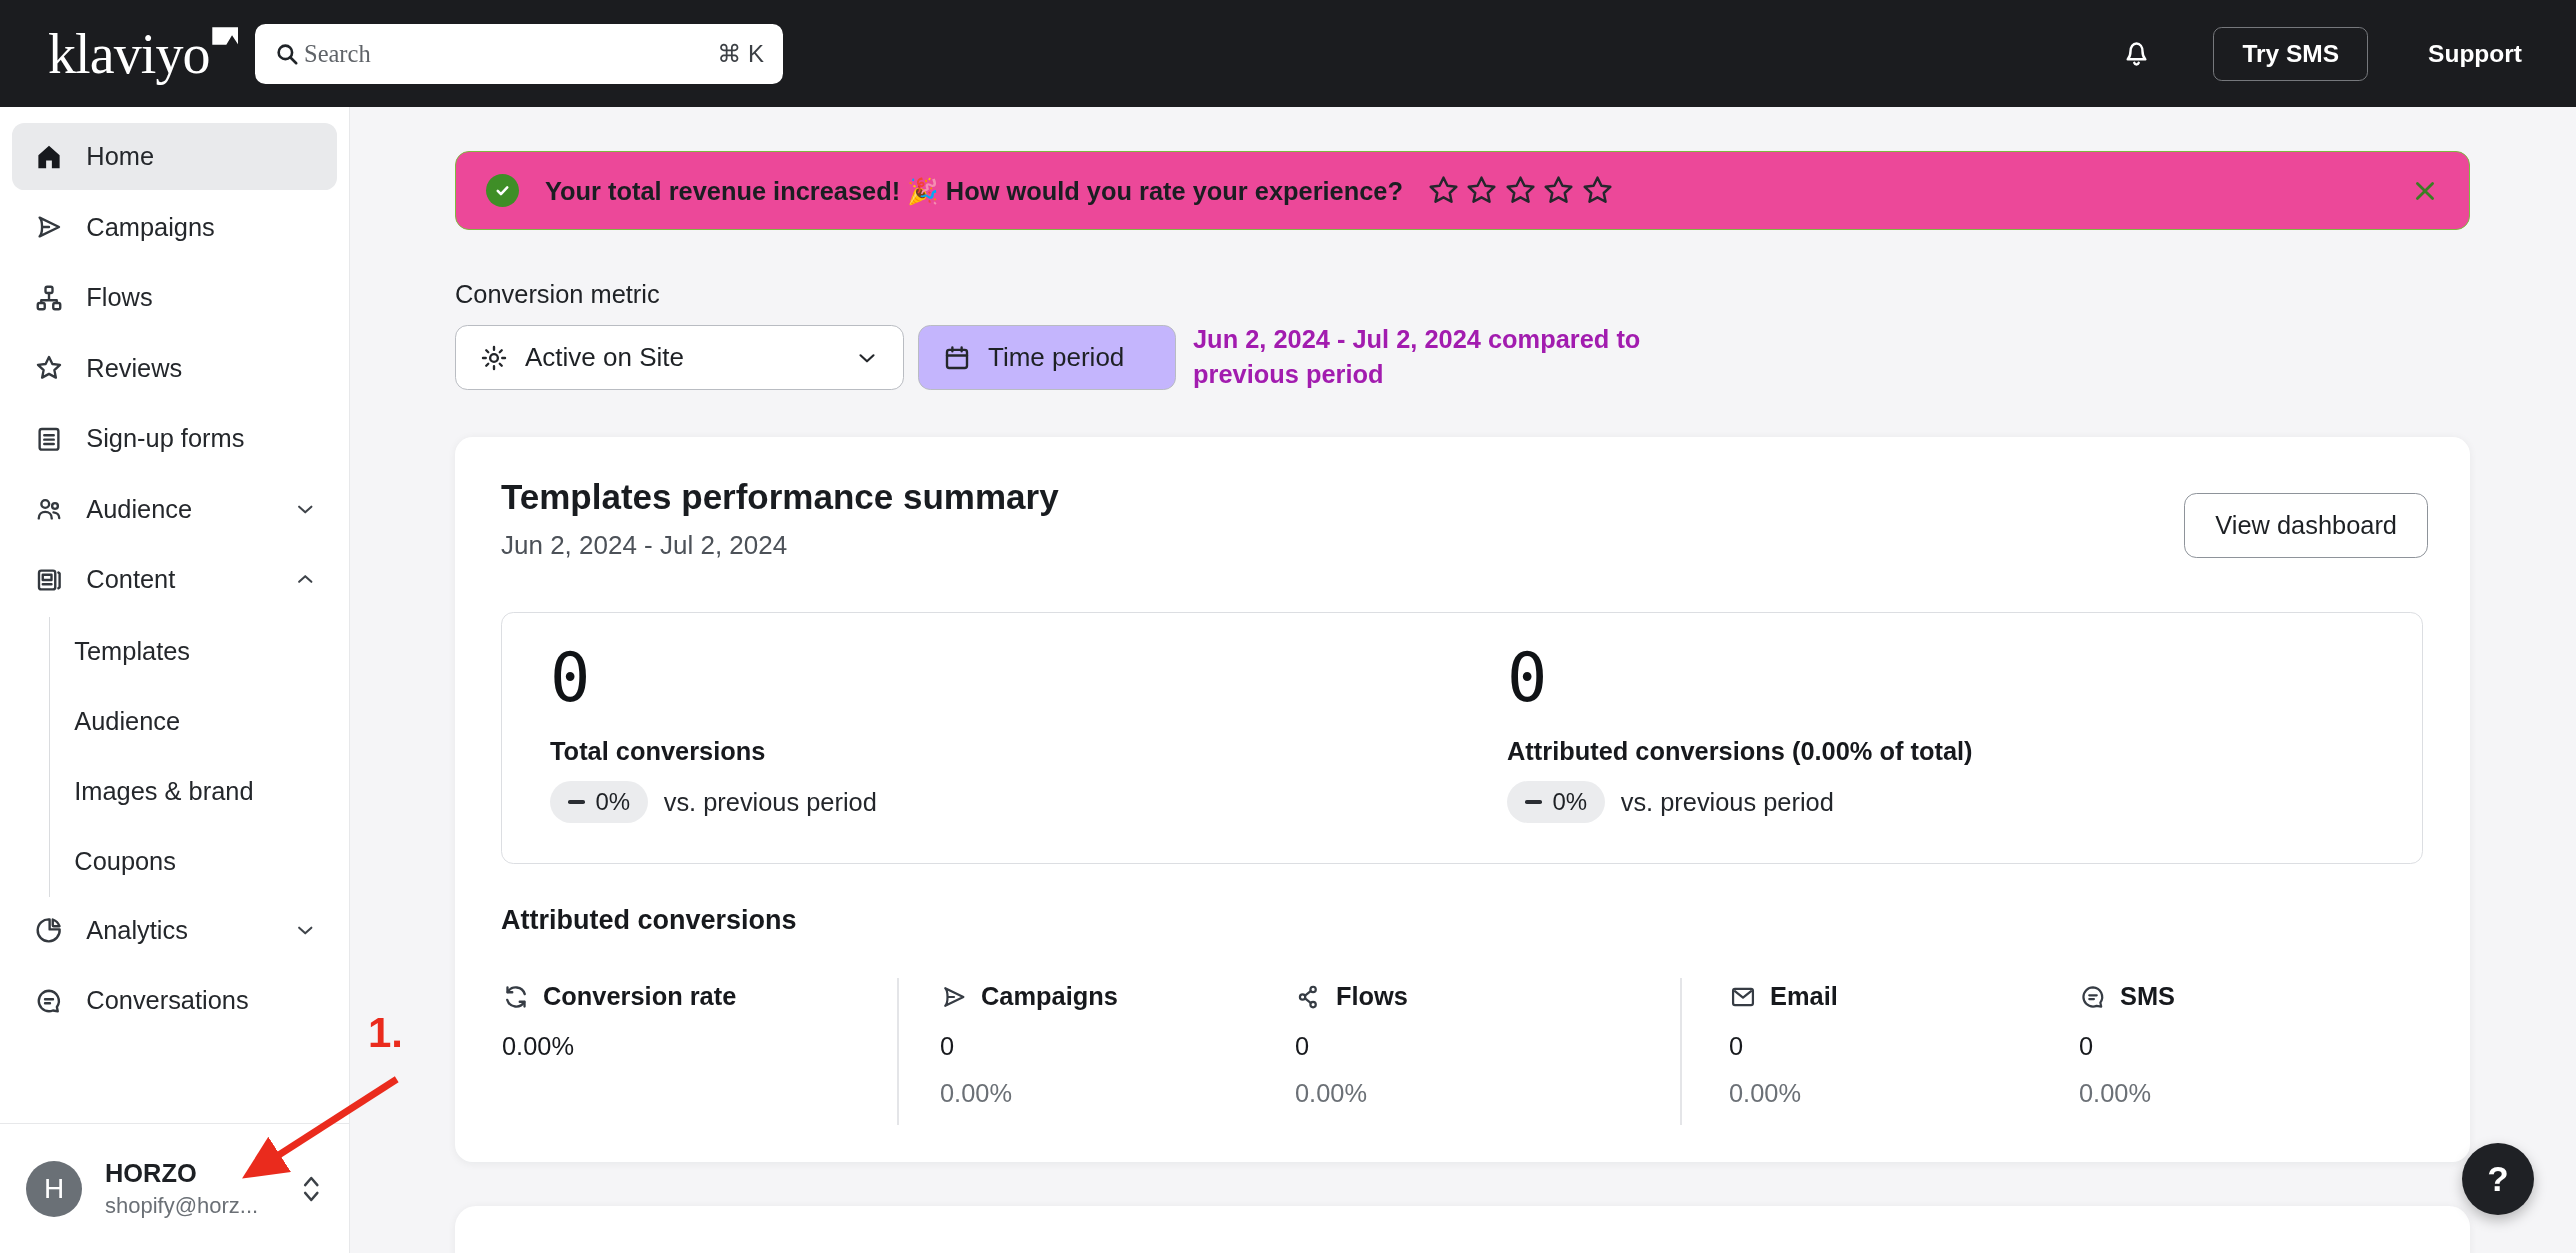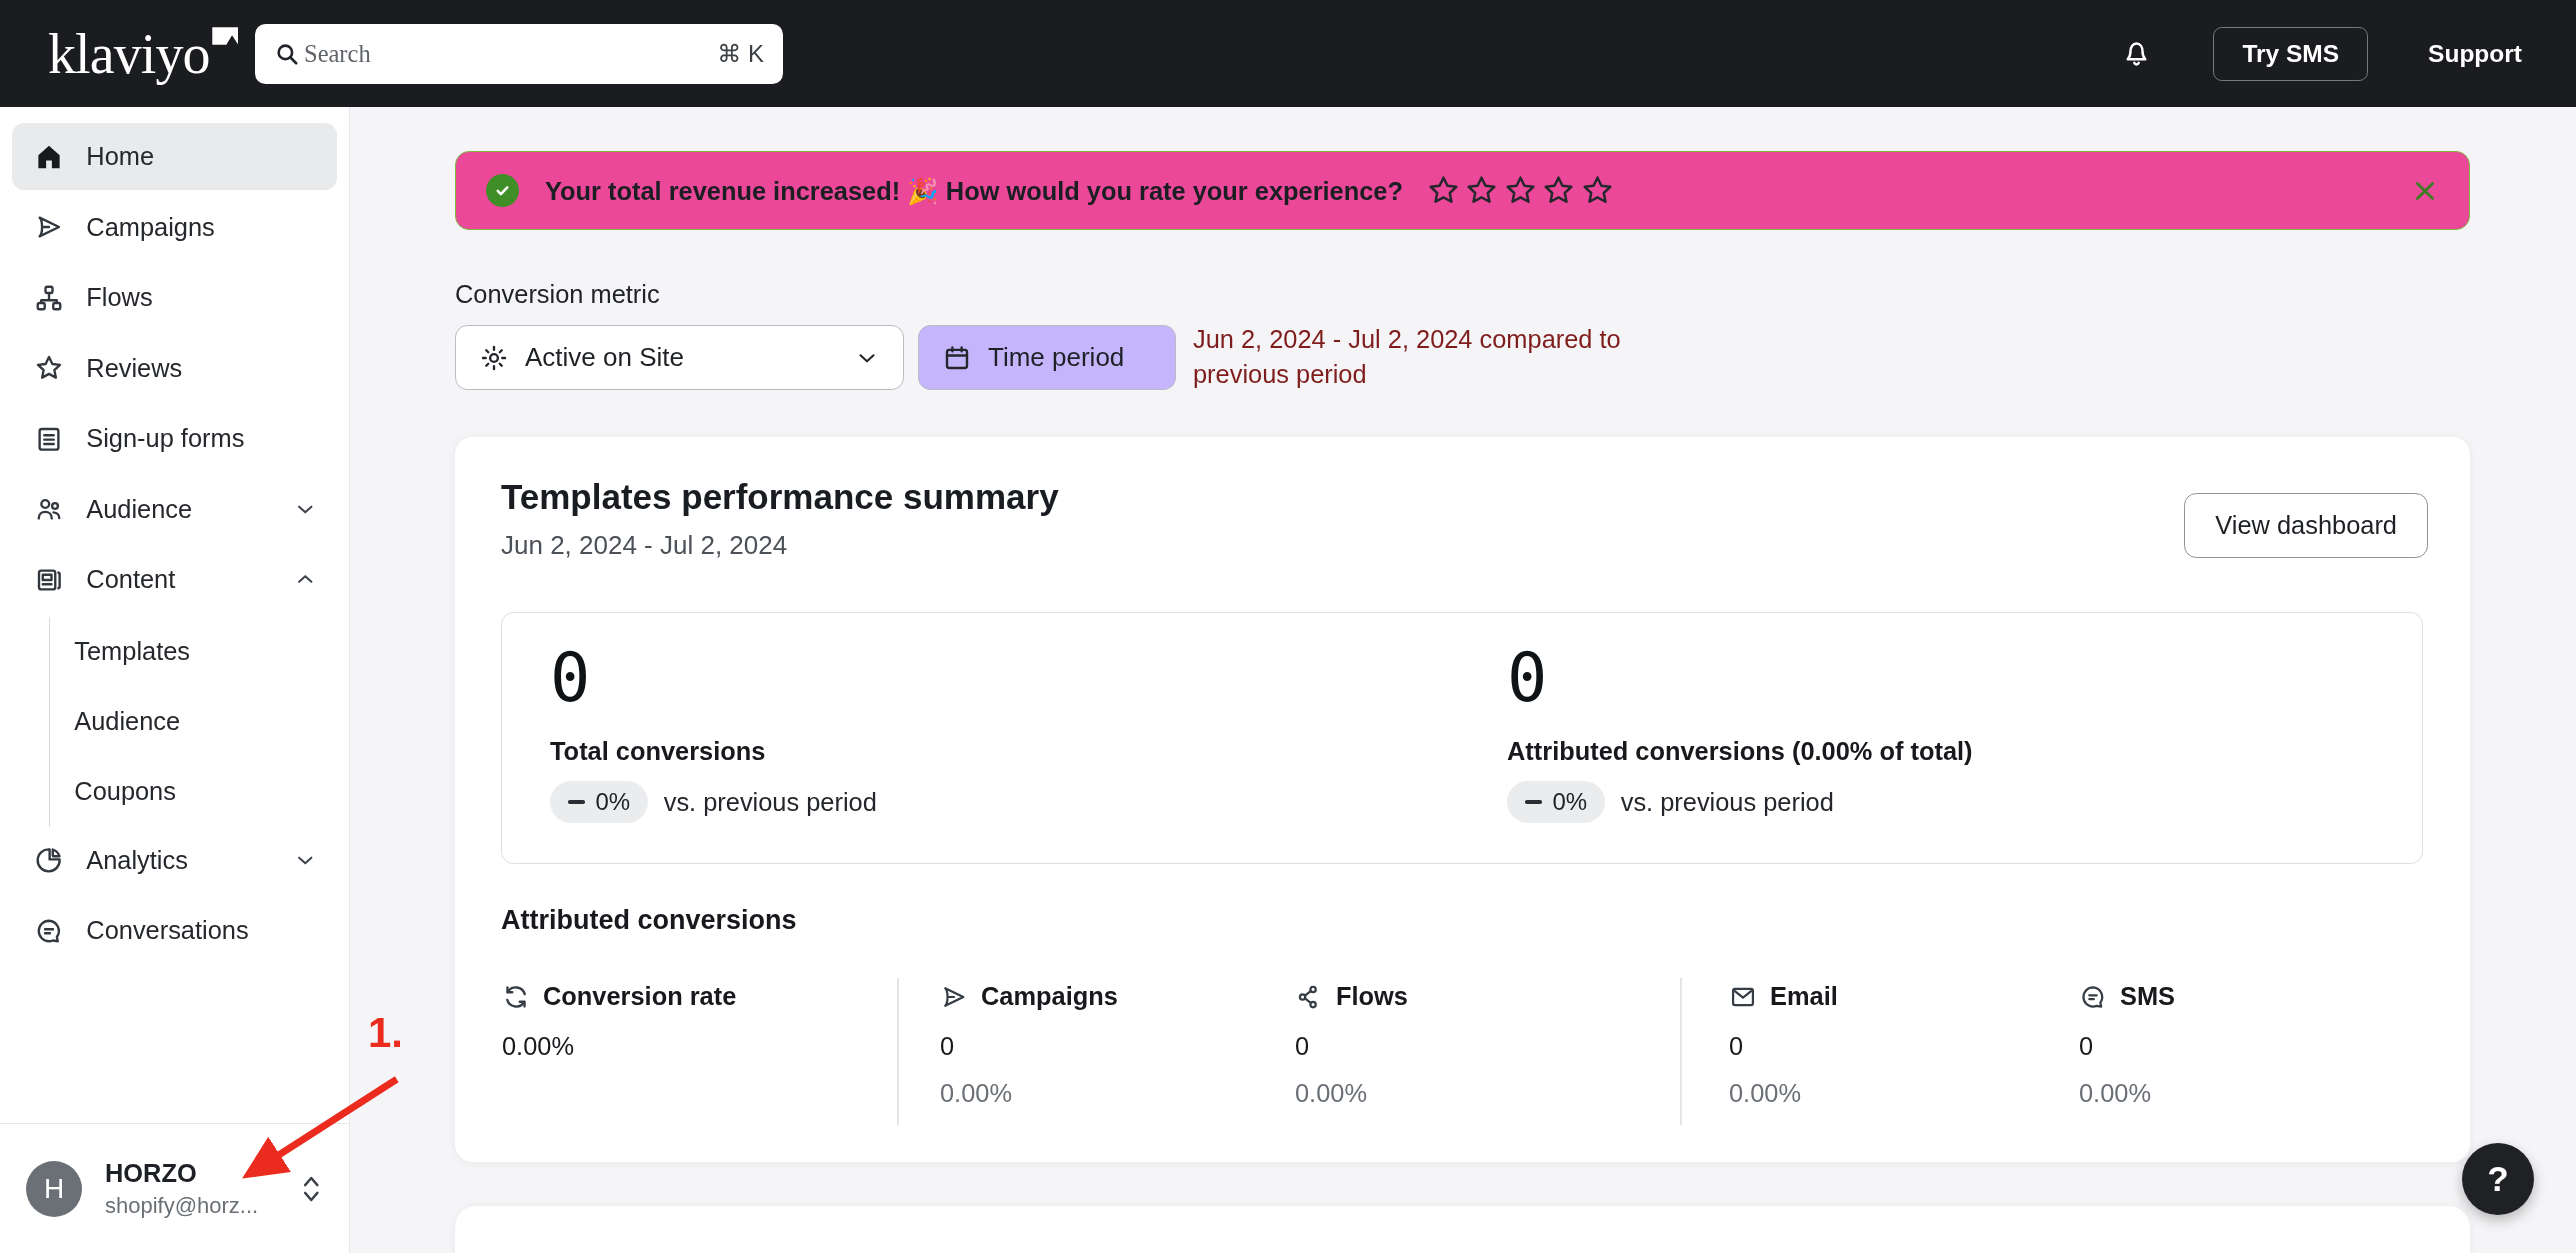--- a/index.html
+++ b/index.html
@@ -59,7 +59,7 @@
   .time-btn { position:absolute; left:918px; top:325px; width:258px; height:65px; background:#c4b5fd;
             border:1.8px solid #b9bcc2; border-radius:12.3px; display:flex; align-items:center; padding:0 23px; z-index:5; cursor:pointer;
             font-size:26px; color:#1e2125; gap:16px; font-family:inherit; }
-  .date-range { position:absolute; left:1193px; top:322px; width:473px; font-size:25.4px; line-height:35px; color:#7f1d1d; z-index:5; }
+  .date-range { position:absolute; left:1193px; top:322px; width:473px; font-size:25.4px; line-height:35px; color:#a21caf; z-index:5;font-weight:bold; }
 
   
   .card { position:absolute; left:455px; top:437px; width:2015px; height:725px; background:#fff; border-radius:17.5px;

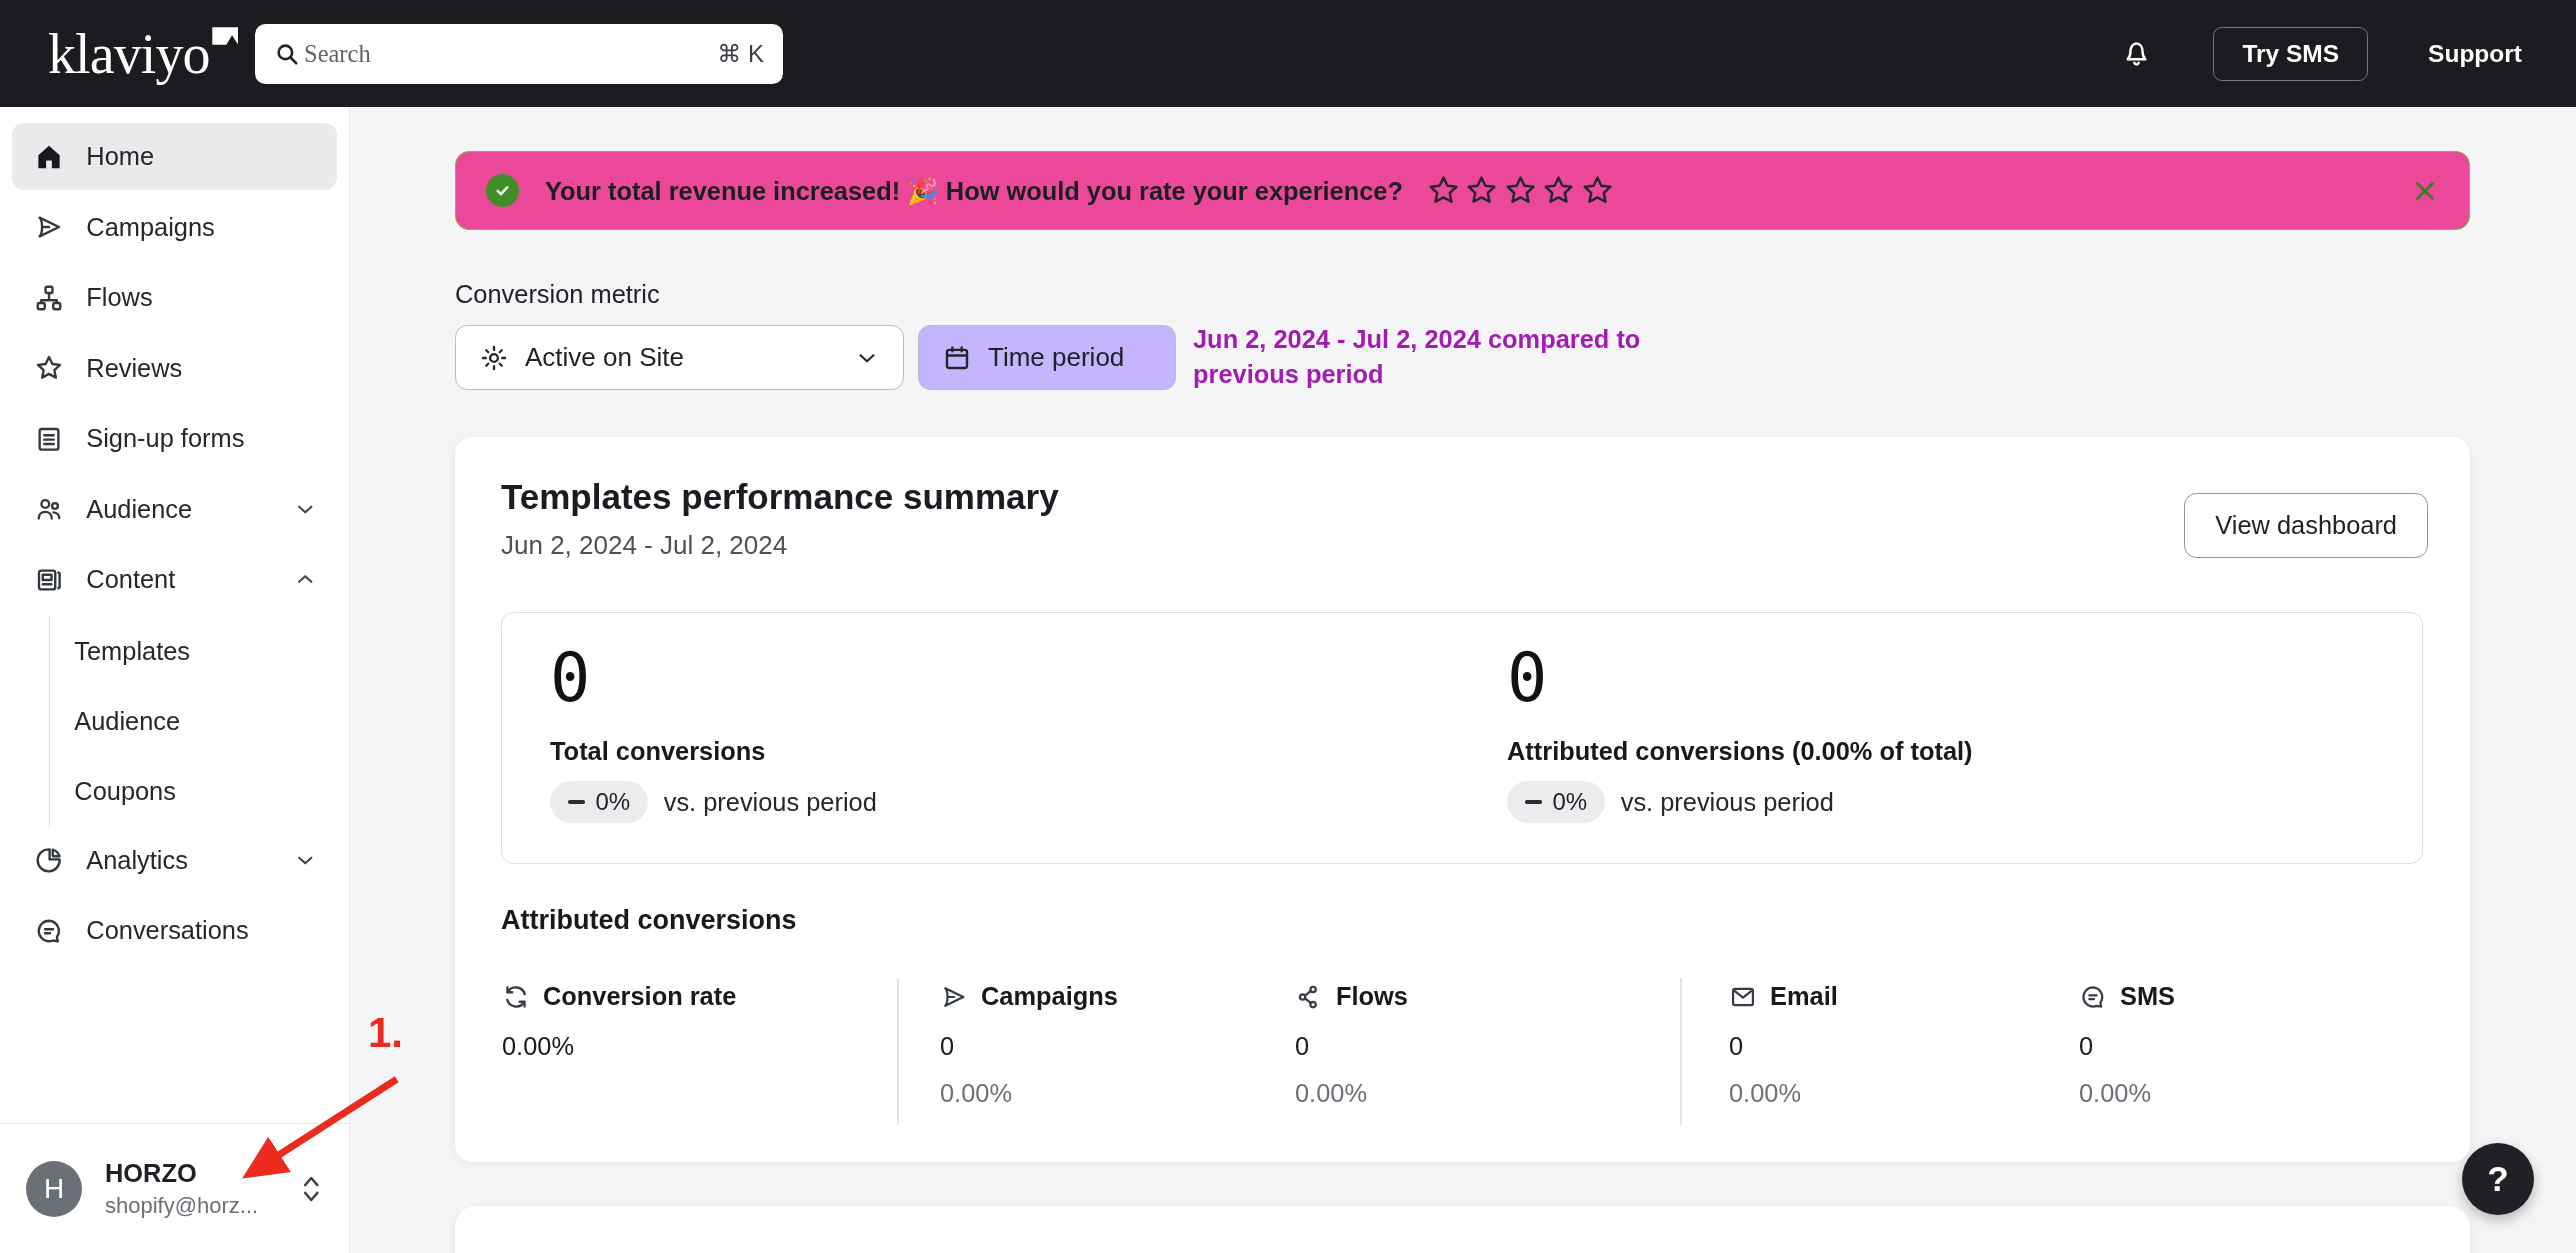--- a/index.html
+++ b/index.html
@@ -210,6 +210,9 @@
           <span>Audience</span>
         </div>
       <div class="sub-item">
+          <span>Images &amp; brand</span>
+        </div>
+      <div class="sub-item">
           <span>Coupons</span>
         </div>
     </div>

